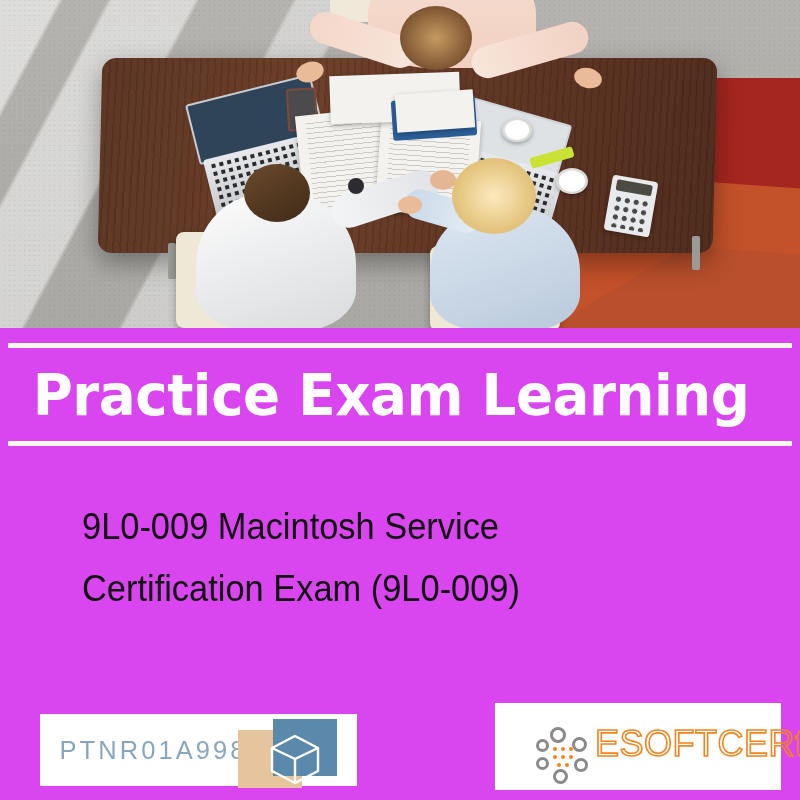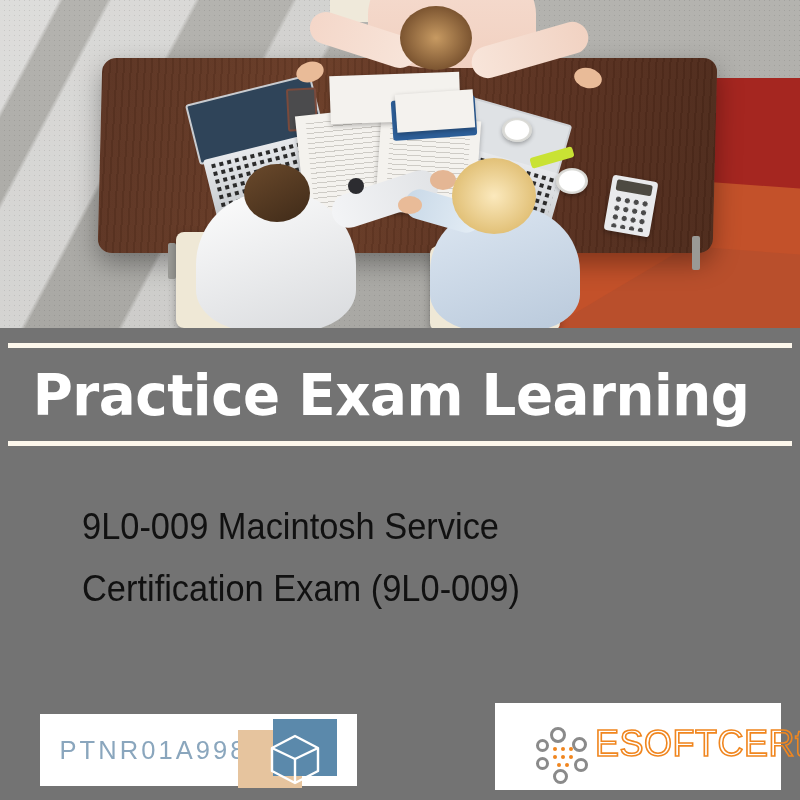--- a/index.html
+++ b/index.html
@@ -4,7 +4,7 @@
 <style>
   html,body{margin:0;padding:0;background:#fff;}
   body{width:800px;height:800px;overflow:hidden;font-family:"Liberation Sans",sans-serif;}
-  .page{position:relative;width:800px;height:800px;background:#737373;overflow:hidden;}
+  .page{position:relative;width:800px;height:800px;background:#d946ef;overflow:hidden;}
 
   
   .photo{position:absolute;left:0;top:0;width:800px;height:328px;overflow:hidden;background:#b9b8b4;}

